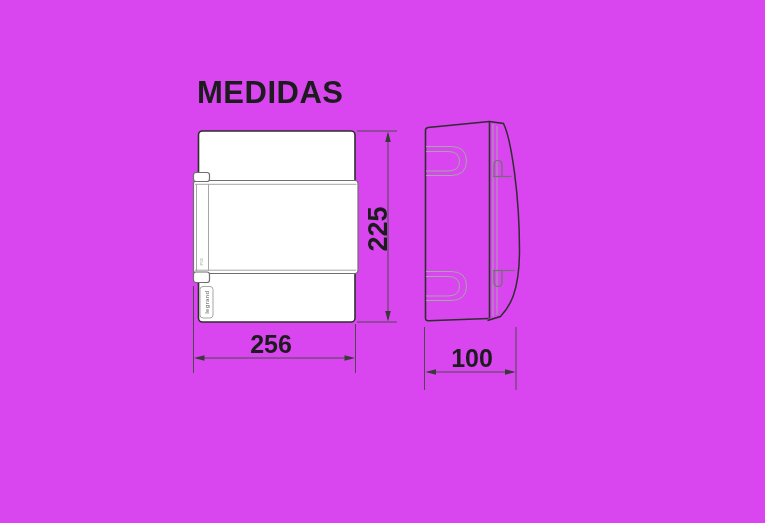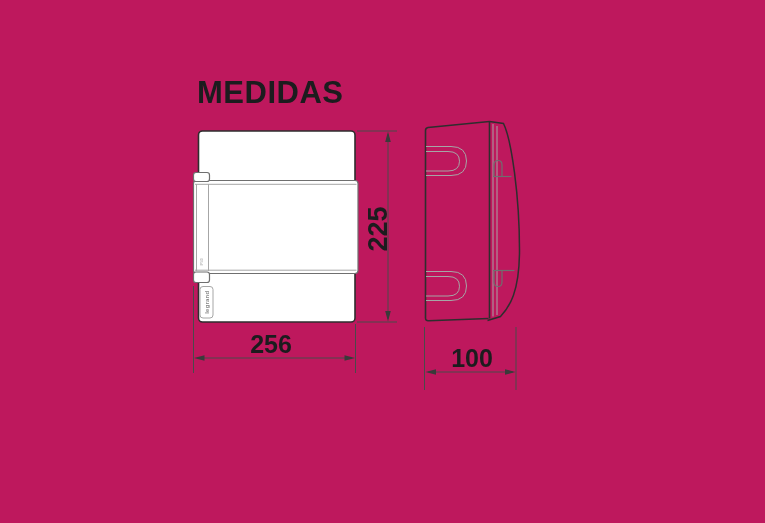--- a/index.html
+++ b/index.html
@@ -12,7 +12,7 @@
     position: relative;
     width: 765px;
     height: 523px;
-    background: #be185d;
+    background: #d946ef;
     overflow: hidden;
   }
   svg { display: block; }

